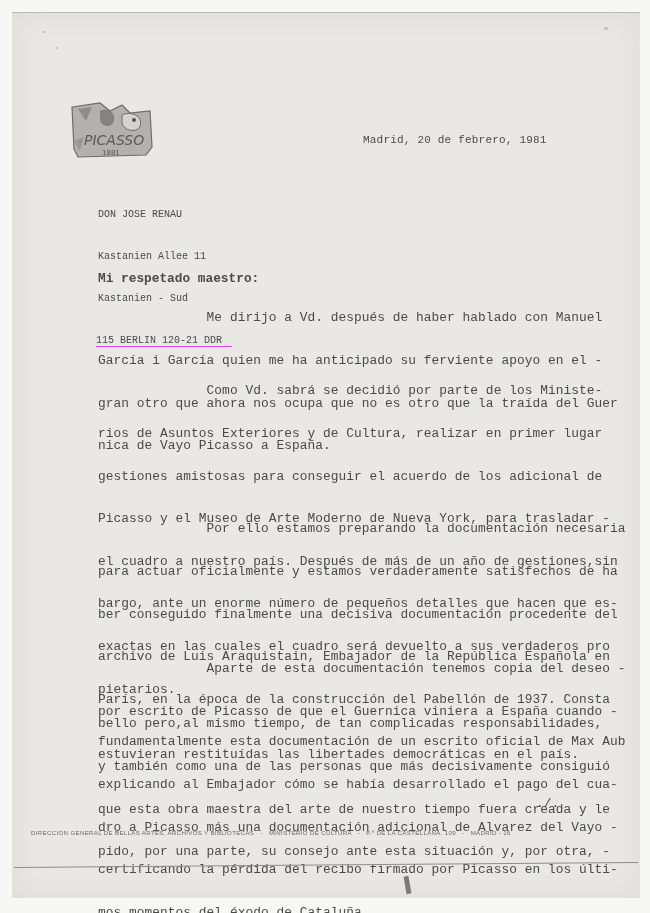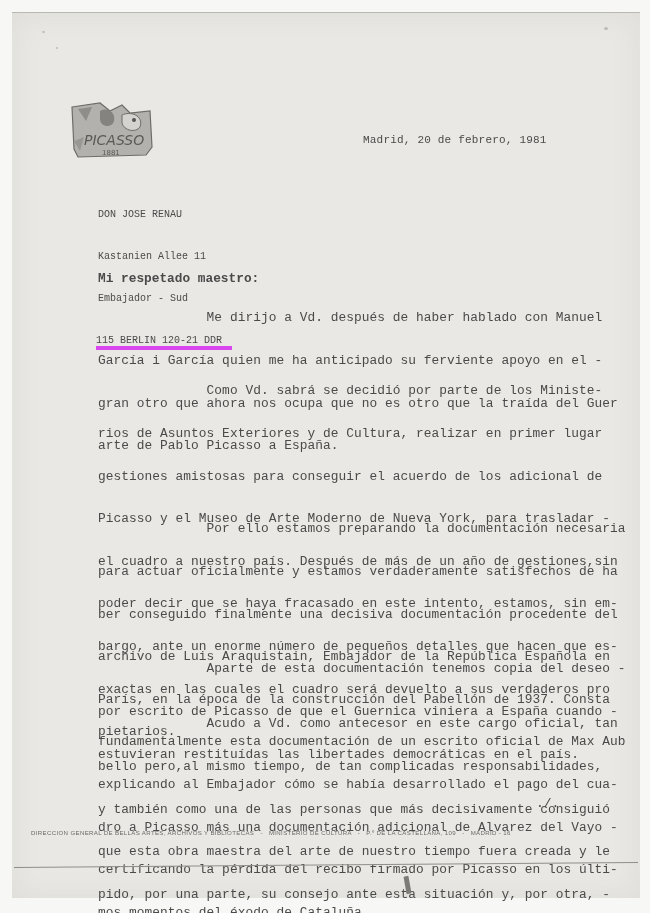--- a/index.html
+++ b/index.html
@@ -148,7 +148,7 @@
 <div class="address">
   <span class="line">DON JOSE RENAU</span>
   <span class="line">Kastanien Allee 11</span>
-  <span class="line">Embajador - Sud</span>
+  <span class="line">Kastanien - Sud</span>
   <span class="line"><span class="underlined">115 BERLIN 120-21 DDR</span></span>
 </div>
 

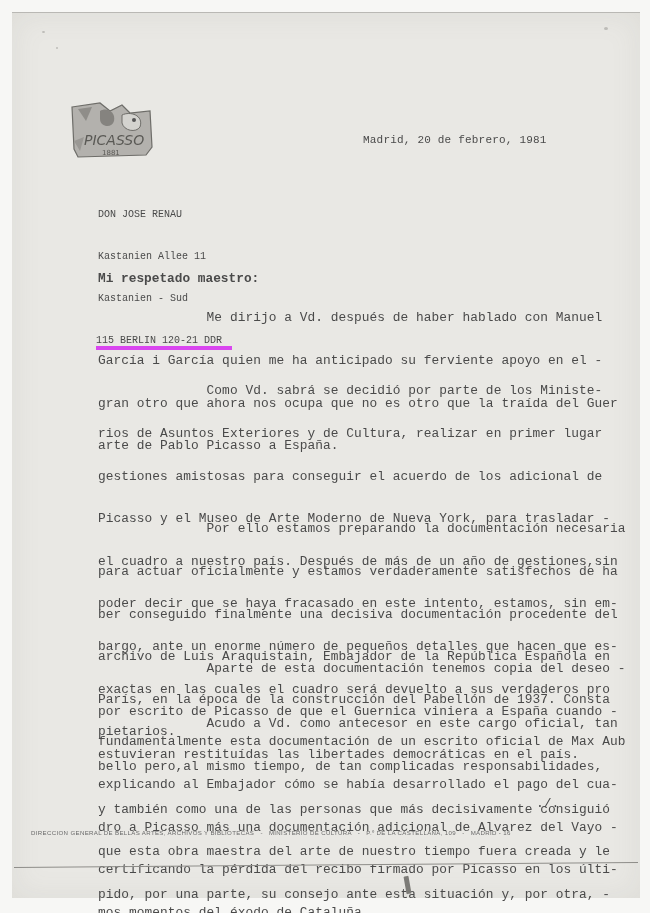--- a/index.html
+++ b/index.html
@@ -51,7 +51,7 @@
     }
     .address .line { display: block; }
     .address .underlined {
-      border-bottom: 4px solid #d946ef;
+      border-bottom: 1px solid #d946ef;
       padding-right: 10px;
       margin-left: -2px;
       margin-top: 36px;

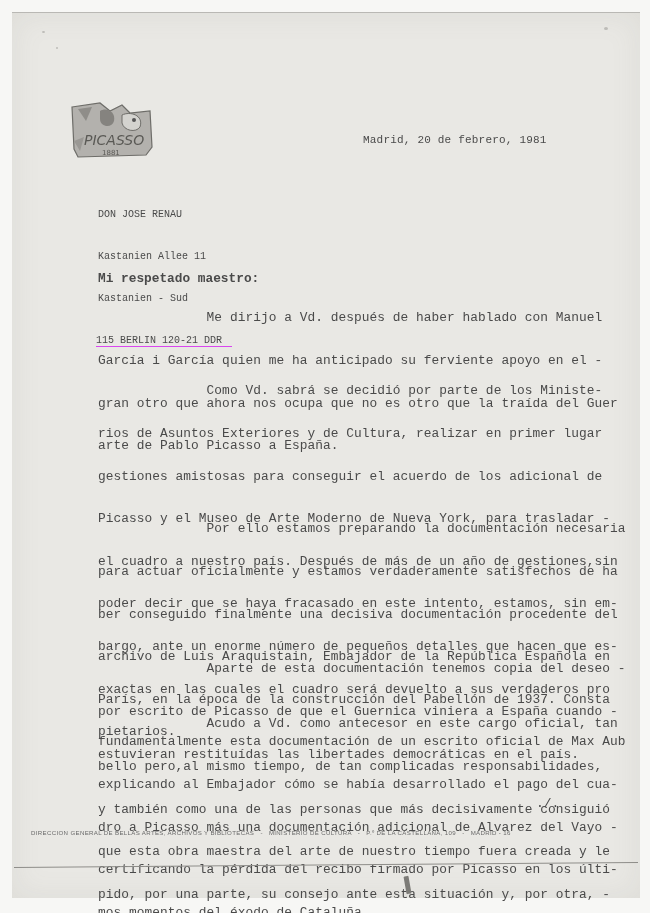--- a/index.html
+++ b/index.html
@@ -158,7 +158,7 @@
   <span class="l">              Me dirijo a Vd. después de haber hablado con Manuel</span>
   <span class="l">García i García quien me ha anticipado su ferviente apoyo en el -</span>
   <span class="l">gran otro que ahora nos ocupa que no es otro que la traída del Guer</span>
-  <span class="l">arte de Pablo Picasso a España.</span>
+  <span class="l">nica de Vayo Picasso a España.</span>
 </div>
 
 <div class="body-text p2">

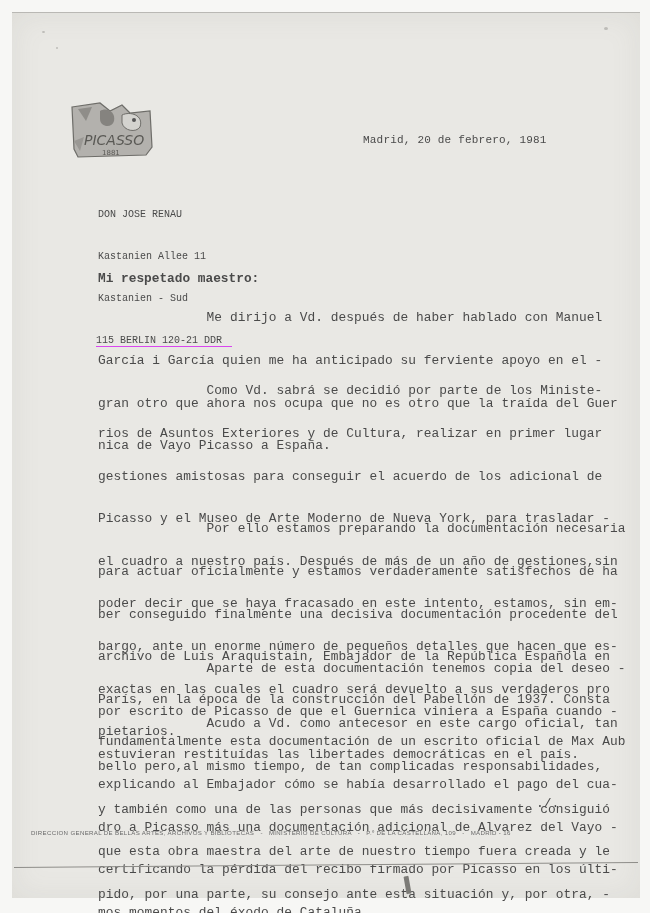--- a/index.html
+++ b/index.html
@@ -167,7 +167,6 @@
   <span class="l">gestiones amistosas para conseguir el acuerdo de los adicional de</span>
   <span class="l">Picasso y el Museo de Arte Moderno de Nueva York, para trasladar -</span>
   <span class="l">el cuadro a nuestro país. Después de más de un año de gestiones,sin</span>
-  <span class="l">poder decir que se haya fracasado en este intento, estamos, sin em-</span>
   <span class="l">bargo, ante un enorme número de pequeños detalles que hacen que es-</span>
   <span class="l">exactas en las cuales el cuadro será devuelto a sus verdaderos pro</span>
   <span class="l">pietarios.</span>

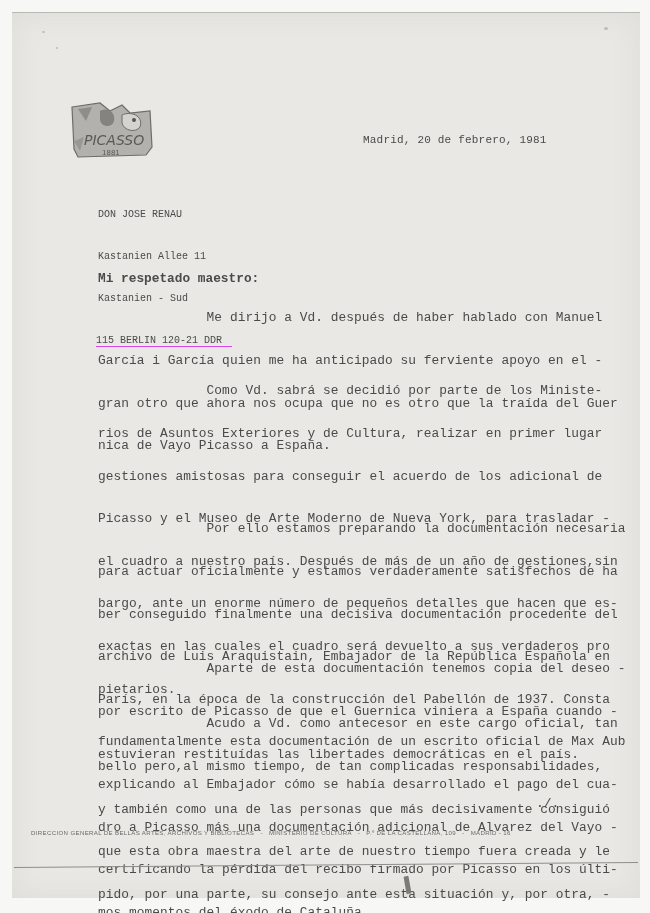--- a/index.html
+++ b/index.html
@@ -192,7 +192,6 @@
 </div>
 
 <div class="body-text p5">
-  <span class="l">              Acudo a Vd. como antecesor en este cargo oficial, tan</span>
   <span class="l">bello pero,al mismo tiempo, de tan complicadas responsabilidades,</span>
   <span class="l">y también como una de las personas que más decisivamente consiguió</span>
   <span class="l">que esta obra maestra del arte de nuestro tiempo fuera creada y le</span>

